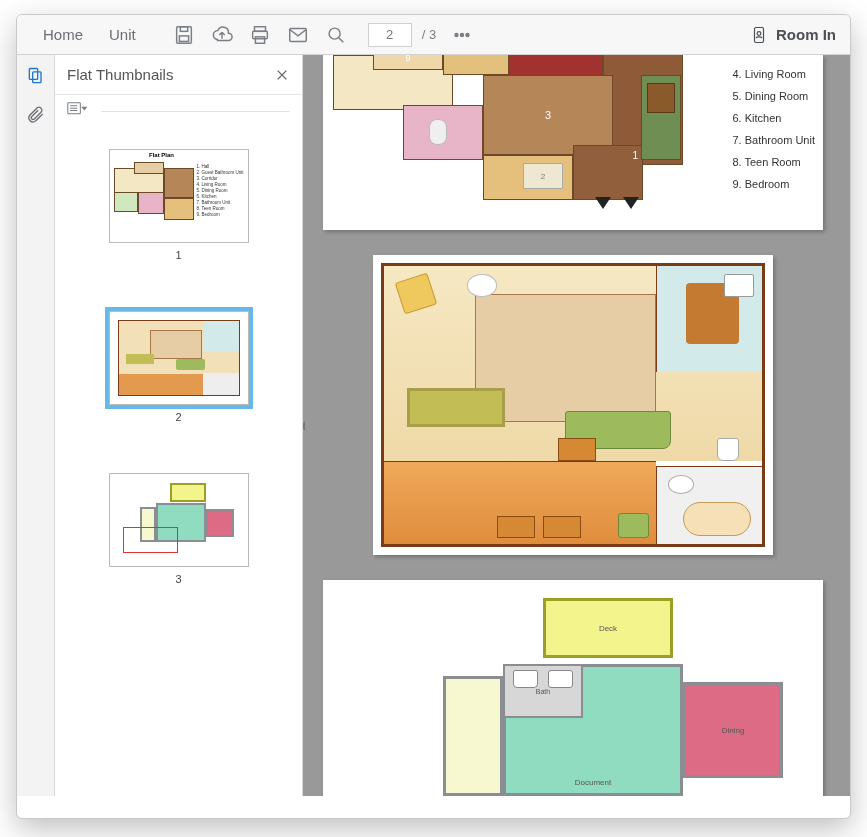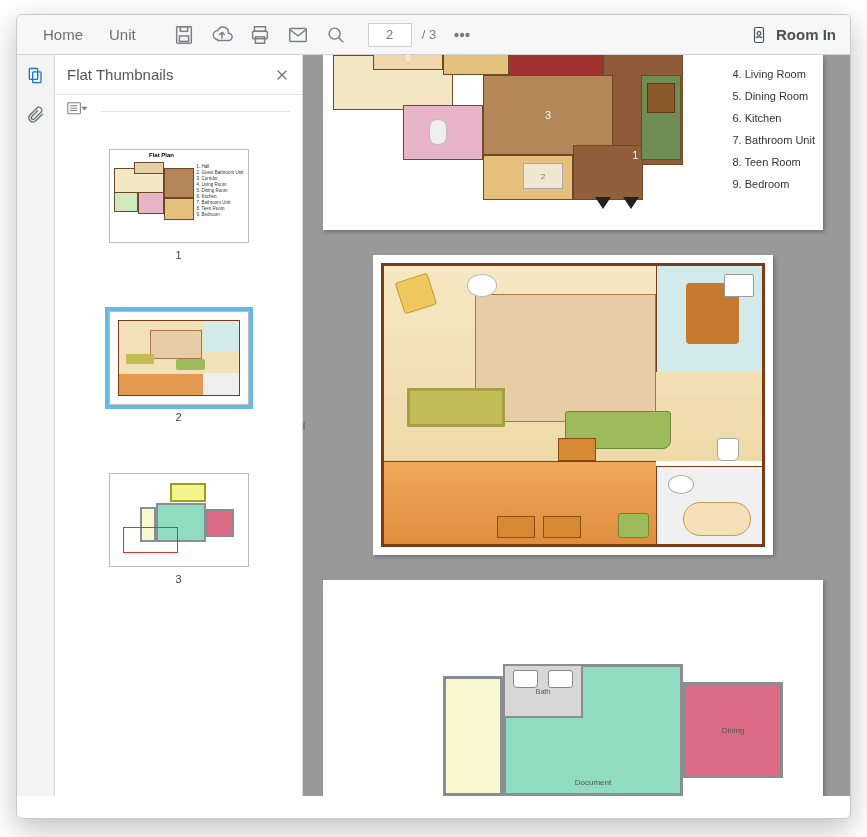--- a/index.html
+++ b/index.html
@@ -305,6 +305,7 @@
       </div>
 
       <div class="doc-page p3">
+        <div class="deck3">Deck</div>
         <div class="kitchen3">Document</div>
         <div class="bath3">Bath</div>
         <div class="dining3">Dining</div>

